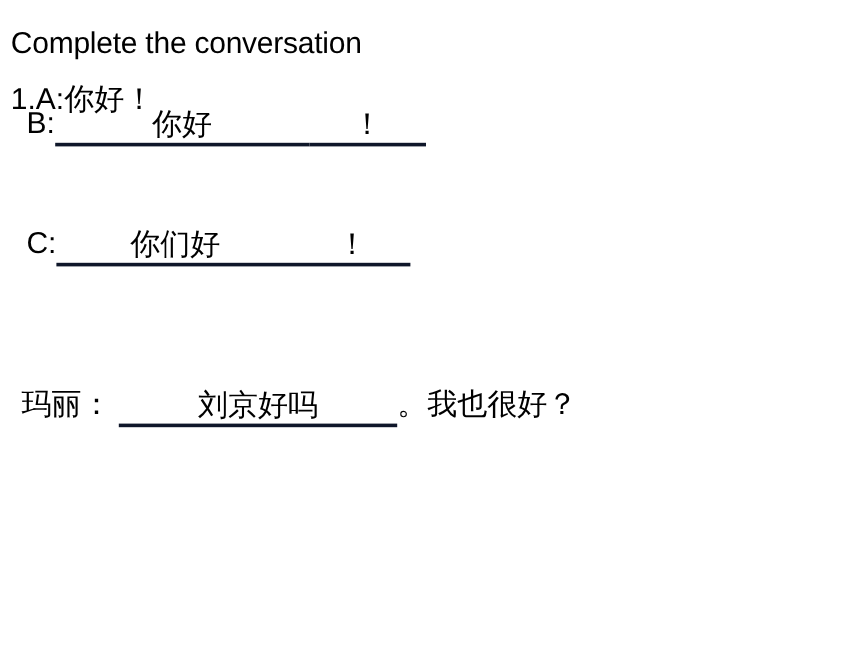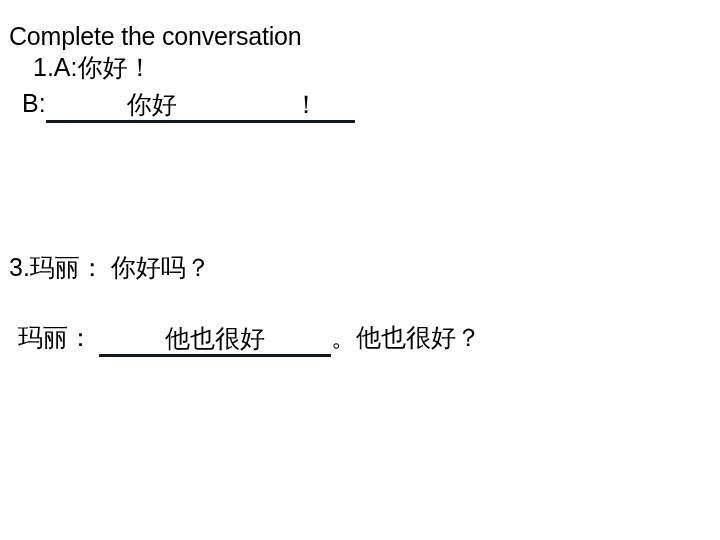--- a/index.html
+++ b/index.html
@@ -40,7 +40,7 @@
     line-height: 30px;
   }
   
-  .l1a { left: 9px;  top: 52px; margin-left: 24px; }
+  .l1a { left: 9px;  top: 68px; }
   .l1b { left: 22px; top: 88px; }
   
   .l2a { left: 9px;  top: 152px; }

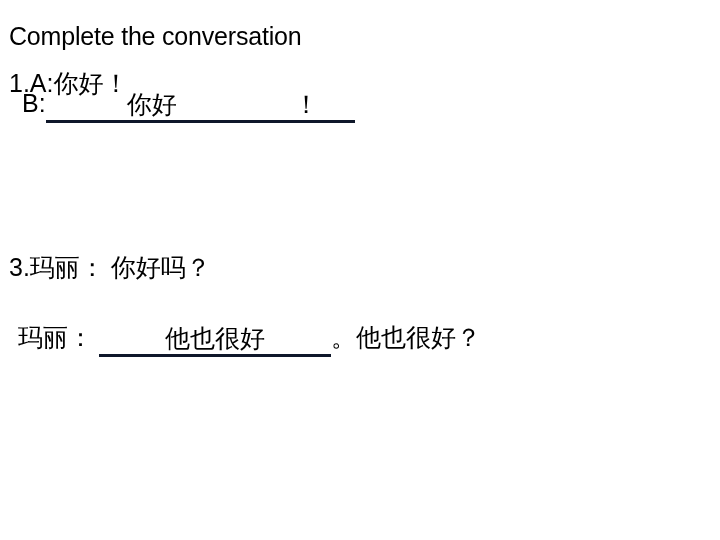--- a/index.html
+++ b/index.html
@@ -97,6 +97,9 @@
     <span class="lat">B:</span><span class="blank w1"><span class="blank-text">你好</span></span><span class="blank w6"><span class="blank-text tail">！</span></span>
   </div>
 
+  <div class="line l2c">
+    <span class="lat">C:</span><span class="blank w2"><span class="blank-text">你们好</span></span><span class="blank w6"><span class="blank-text tail">！</span></span>
+  </div>
 
   <div class="line l3a">
     <span class="lat">3.</span><span class="cjk">玛丽：</span><span class="sep"></span><span class="cjk">你好吗？</span>

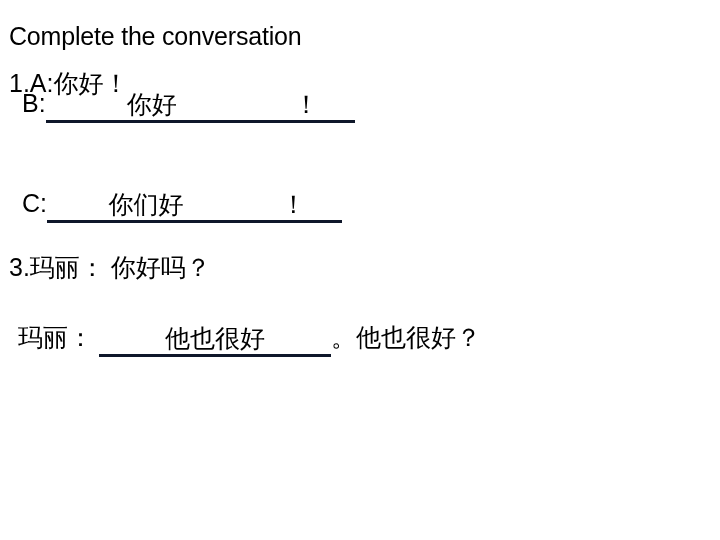--- a/index.html
+++ b/index.html
@@ -101,9 +101,6 @@
     <span class="lat">C:</span><span class="blank w2"><span class="blank-text">你们好</span></span><span class="blank w6"><span class="blank-text tail">！</span></span>
   </div>
 
-  <div class="line l3a">
-    <span class="lat">3.</span><span class="cjk">玛丽：</span><span class="sep"></span><span class="cjk">你好吗？</span>
-  </div>
 
 
   <div class="line l3c">

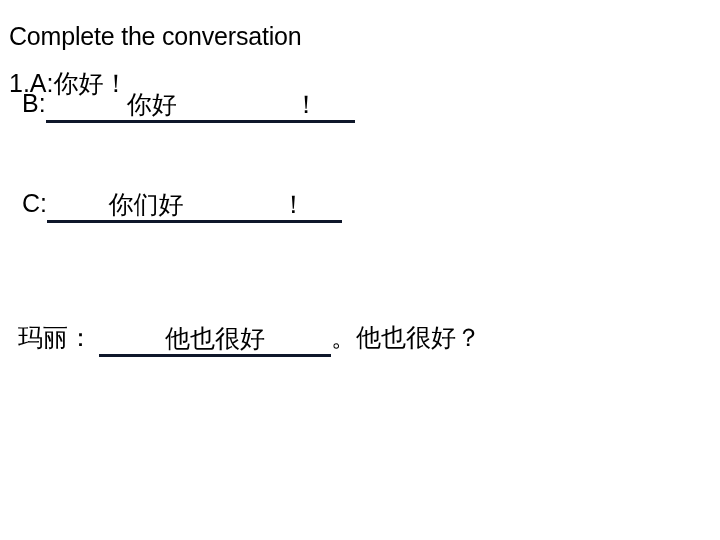--- a/index.html
+++ b/index.html
@@ -104,7 +104,7 @@
 
 
   <div class="line l3c">
-    <span class="cjk">玛丽：</span><span class="sep"></span><span class="blank w4"><span class="blank-text">他也很好</span></span><span class="tail">。</span><span class="cjk">他也很好？</span>
+    <span class="cjk">玛丽：</span><span class="sep"></span><span class="blank w4"><span class="blank-text">刘京好吗</span></span><span class="tail">。</span><span class="cjk">他也很好？</span>
   </div>
 
 

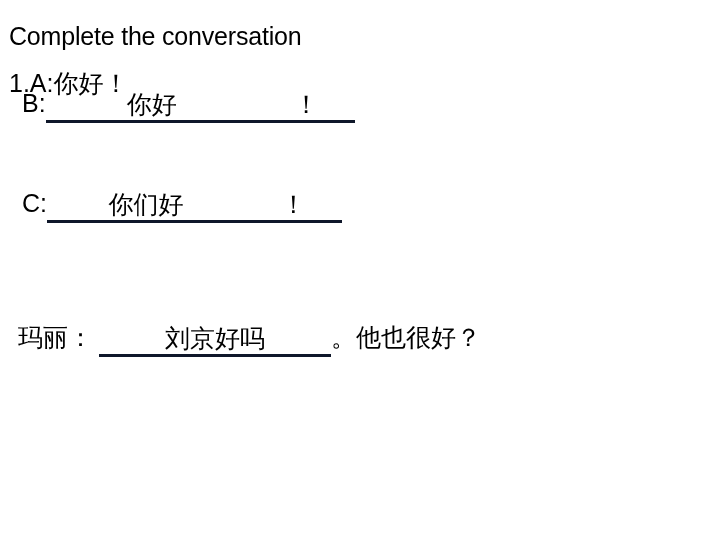--- a/index.html
+++ b/index.html
@@ -104,7 +104,7 @@
 
 
   <div class="line l3c">
-    <span class="cjk">玛丽：</span><span class="sep"></span><span class="blank w4"><span class="blank-text">刘京好吗</span></span><span class="tail">。</span><span class="cjk">他也很好？</span>
+    <span class="cjk">玛丽：</span><span class="sep"></span><span class="blank w4"><span class="blank-text">刘京好吗</span></span><span class="tail">。</span><span class="cjk">我也很好？</span>
   </div>
 
 

